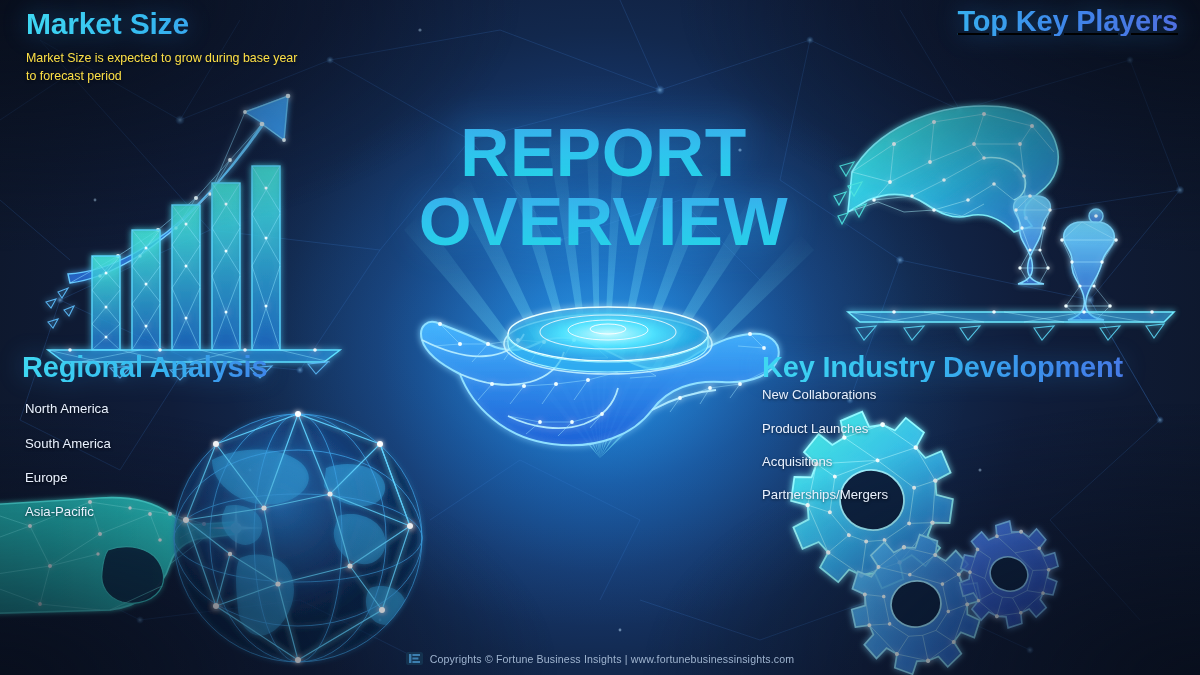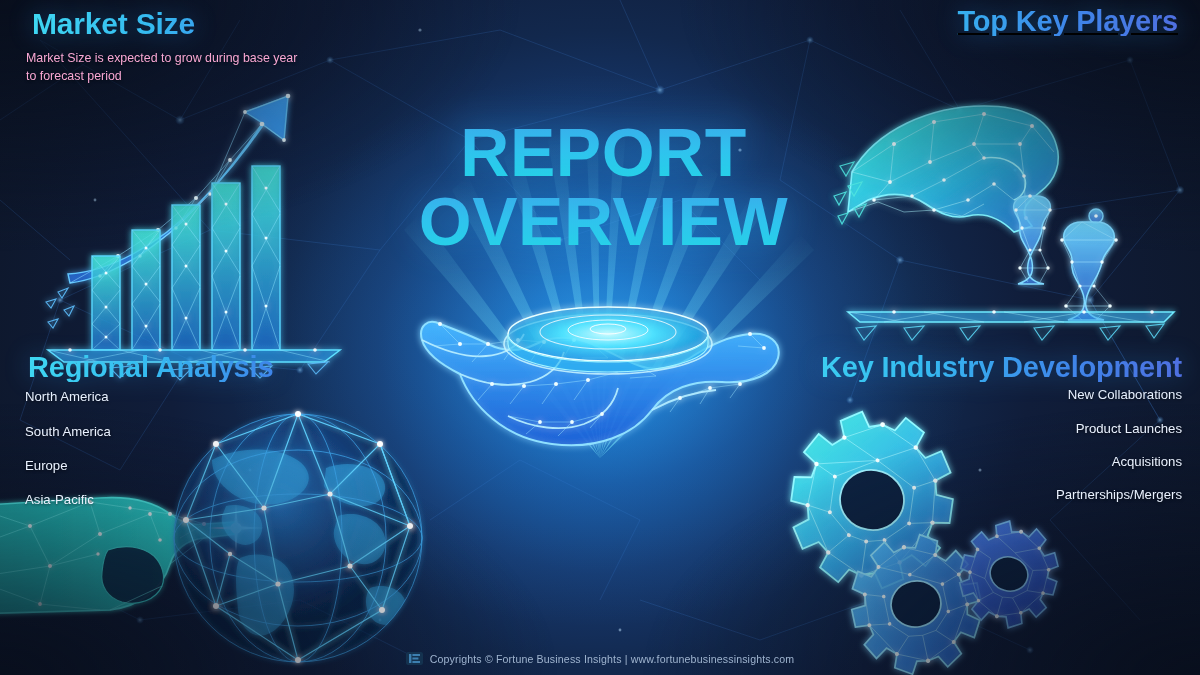--- a/index.html
+++ b/index.html
@@ -37,7 +37,6 @@
     -webkit-background-clip:text;background-clip:text;color:transparent;
     -webkit-text-fill-color:transparent;
     filter:drop-shadow(0 0 12px rgba(40,150,240,.40));
-    margin-left:6px;
   }
   .sub{color:#f9a8d4;font-size:12.4px;line-height:1.48;font-weight:400;
        text-shadow:0 1px 3px rgba(0,0,0,.55);}

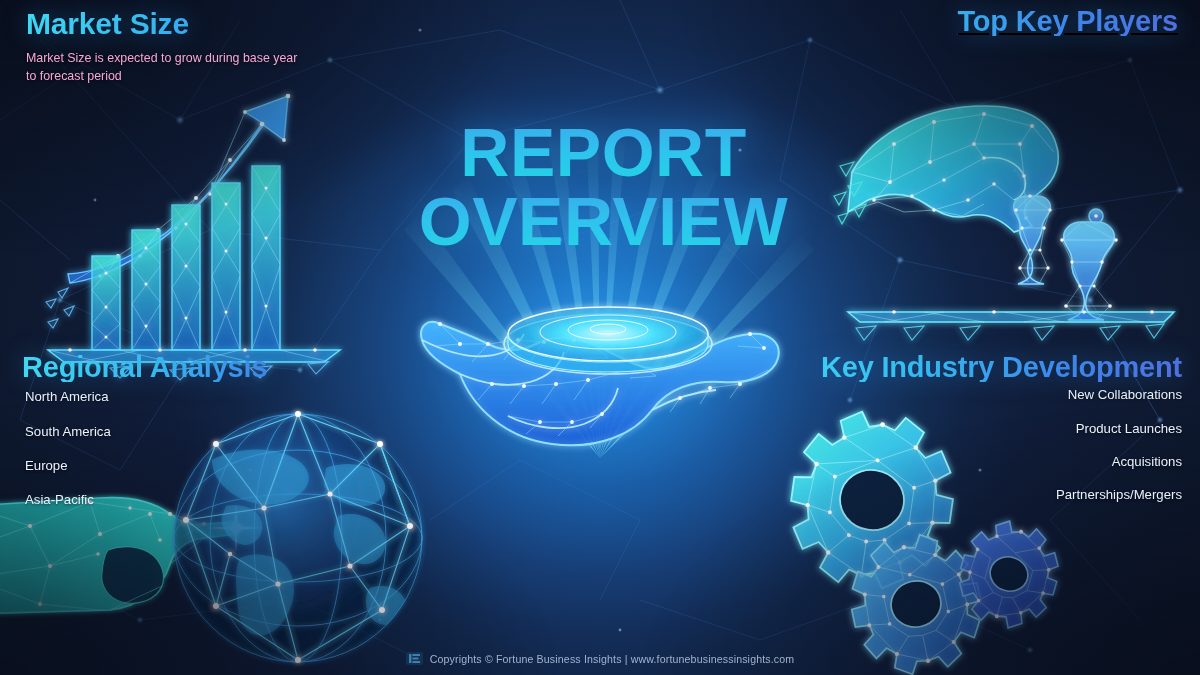--- a/index.html
+++ b/index.html
@@ -38,7 +38,7 @@
     -webkit-text-fill-color:transparent;
     filter:drop-shadow(0 0 12px rgba(40,150,240,.40));
   }
-  .sub{color:#f9a8d4;font-size:12.4px;line-height:1.48;font-weight:400;
+  .sub{color:#fde047;font-size:12.4px;line-height:1.48;font-weight:400;
        text-shadow:0 1px 3px rgba(0,0,0,.55);}
   .listitem{color:#eaf2ff;font-size:13.2px;line-height:1;font-weight:400;
        text-shadow:0 1px 3px rgba(0,0,0,.6);}

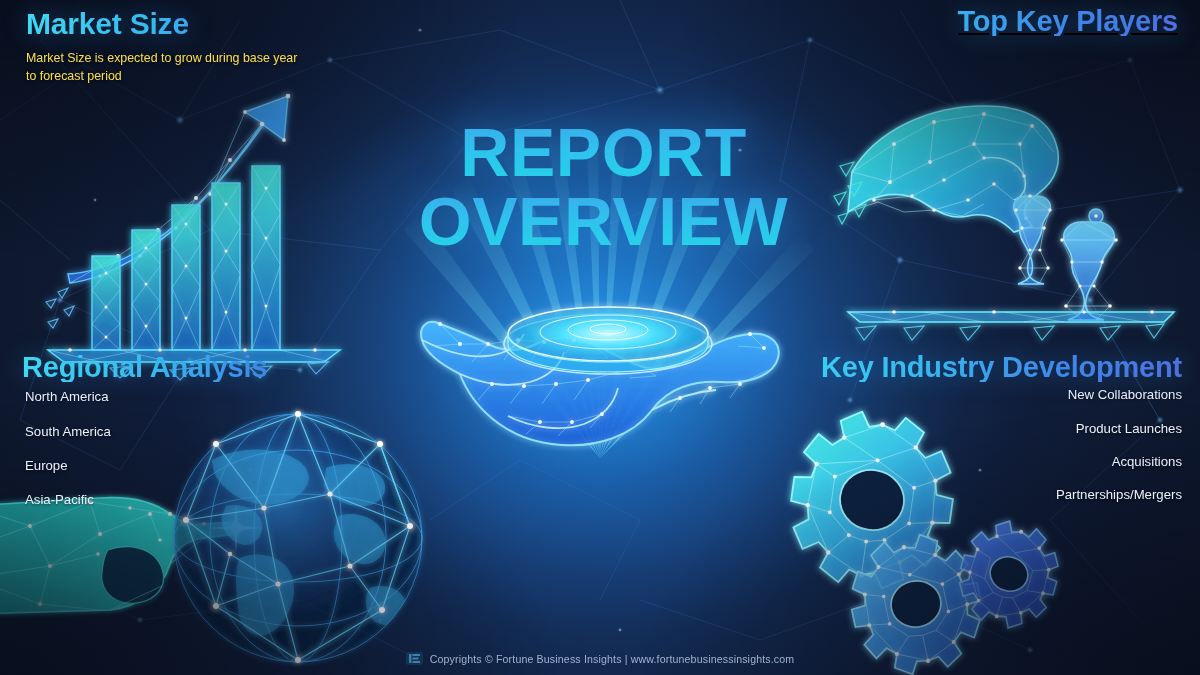--- a/index.html
+++ b/index.html
@@ -56,7 +56,7 @@
   #blk-regional .rlist{margin-top:8px;}
   #blk-regional .listitem{margin-bottom:21px;padding-left:3px;}
 
-  #blk-industry{position:absolute;right:18px;top:352px;width:420px;text-align:right;}
+  #blk-industry{position:absolute;right:18px;top:352px;width:420px;text-align:left;}
   #blk-industry .head{font-size:29px;}
   #blk-industry .rlist{margin-top:6px;}
   #blk-industry .listitem{margin-bottom:20px;}

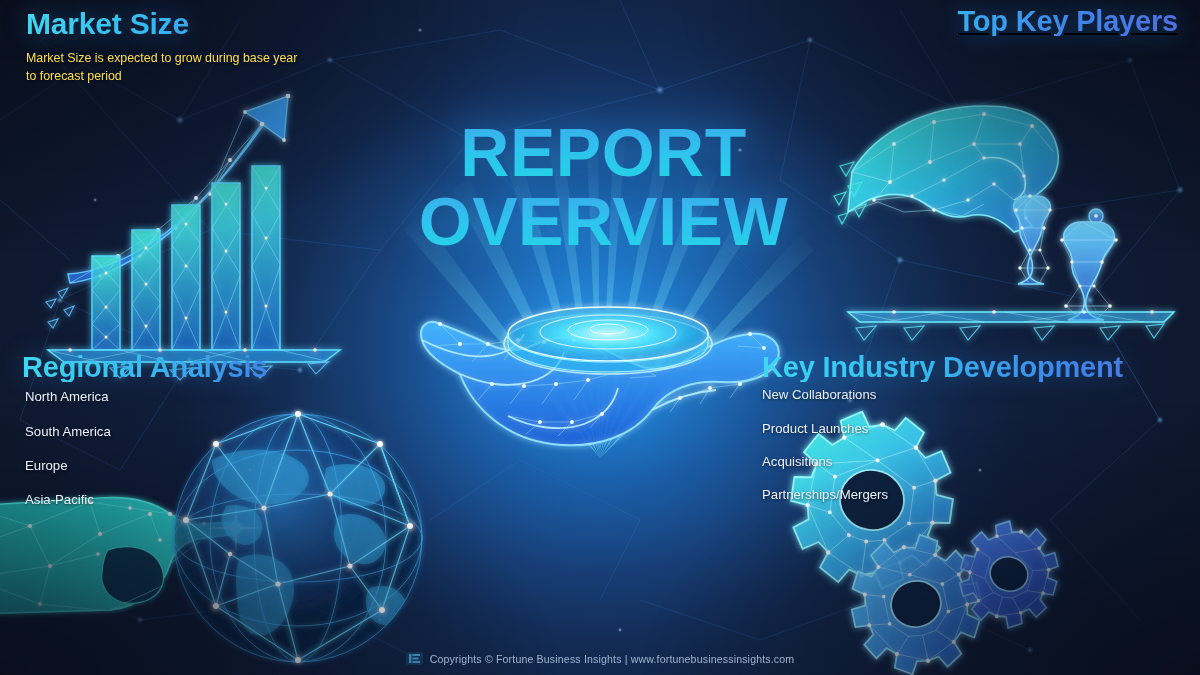--- a/index.html
+++ b/index.html
@@ -53,7 +53,7 @@
 
   #blk-regional{position:absolute;left:22px;top:352px;width:340px;}
   #blk-regional .head{font-size:29px;}
-  #blk-regional .rlist{margin-top:8px;}
+  #blk-regional .rlist{margin-top:20px;}
   #blk-regional .listitem{margin-bottom:21px;padding-left:3px;}
 
   #blk-industry{position:absolute;right:18px;top:352px;width:420px;text-align:left;}

